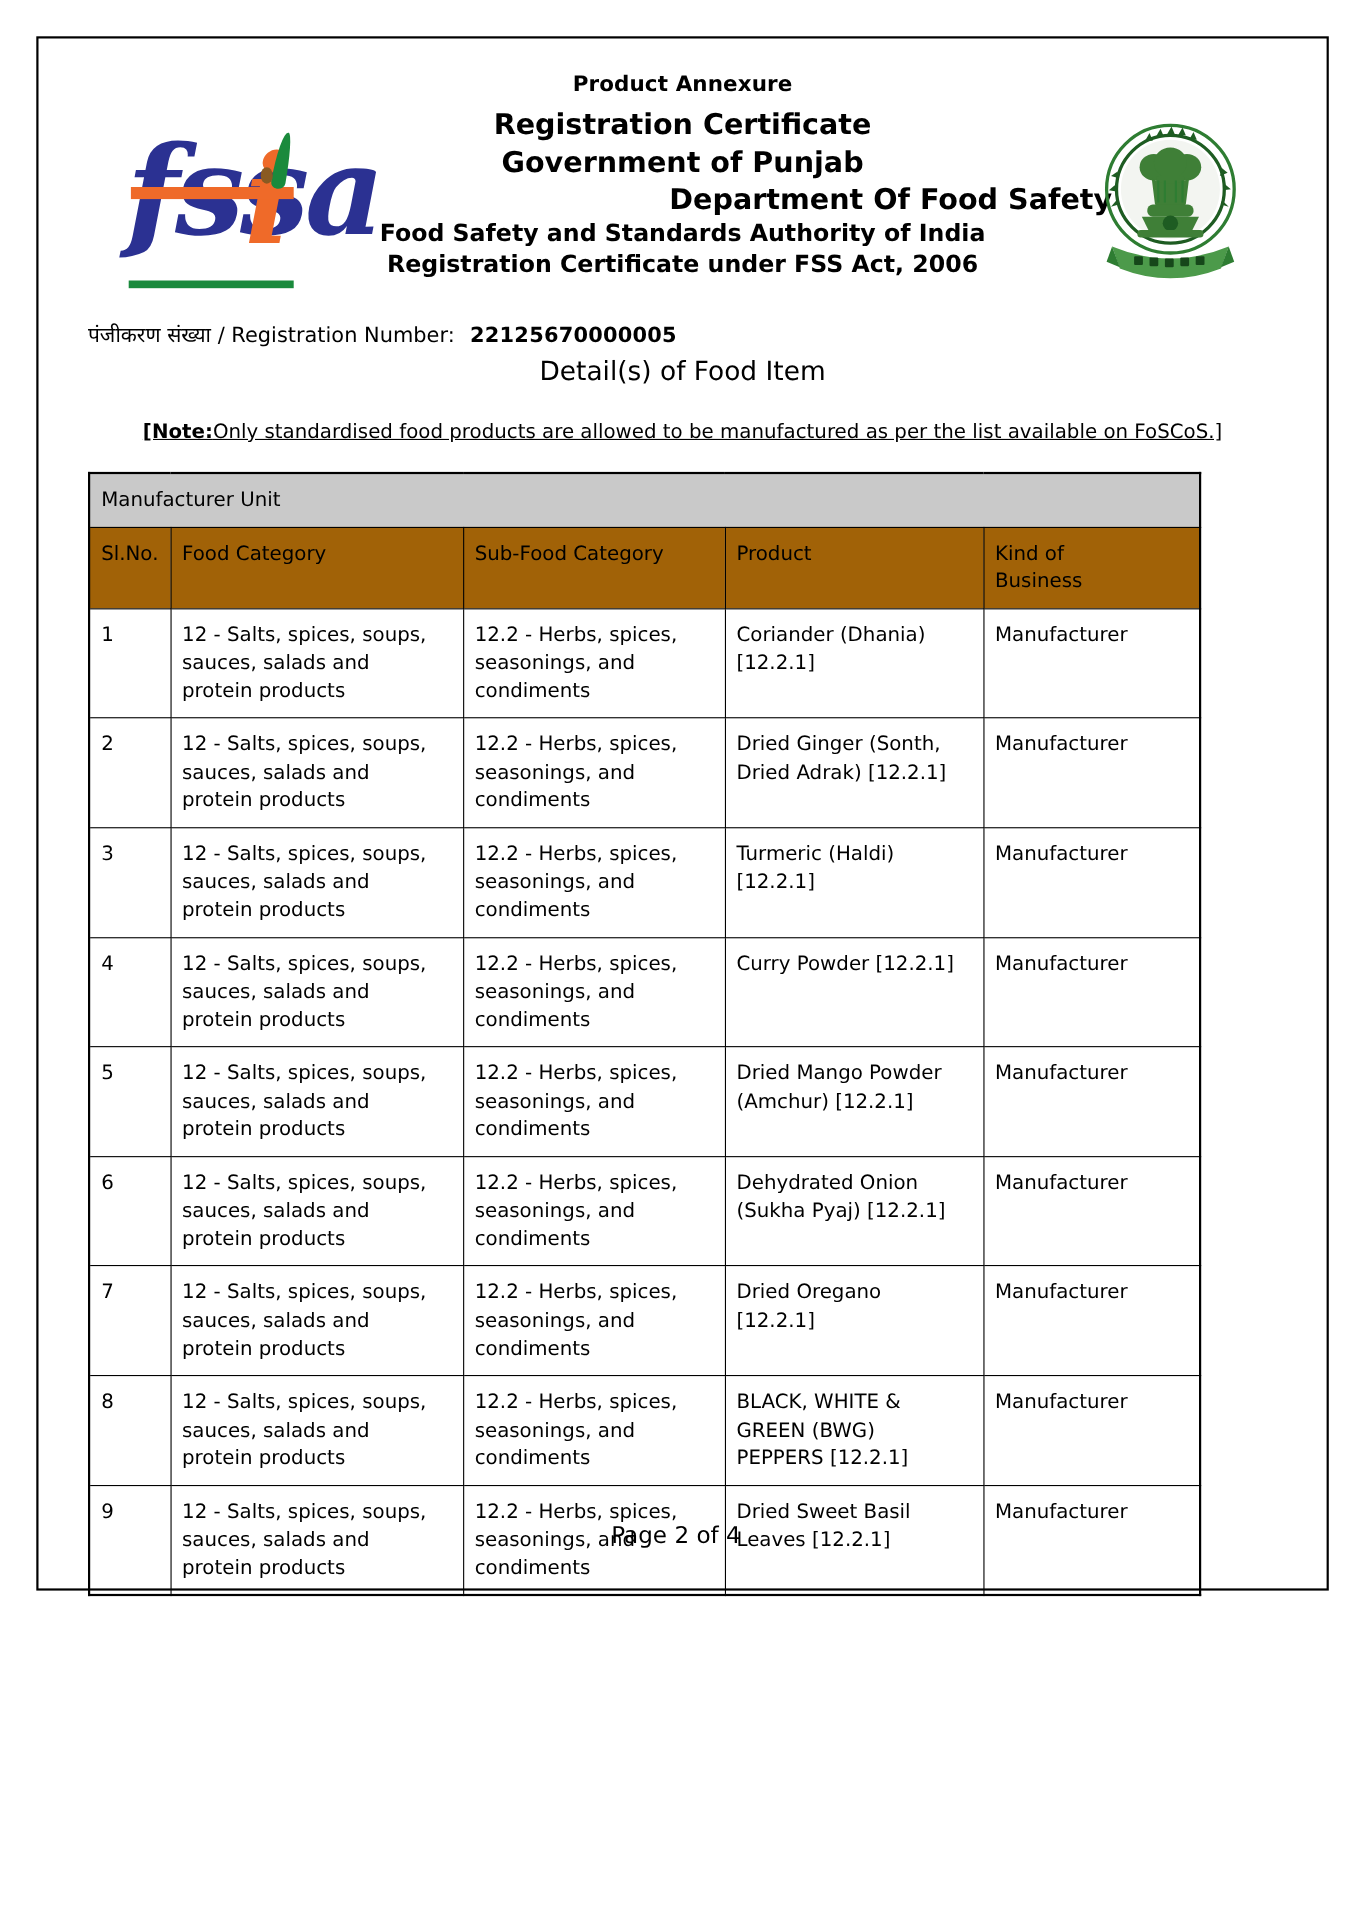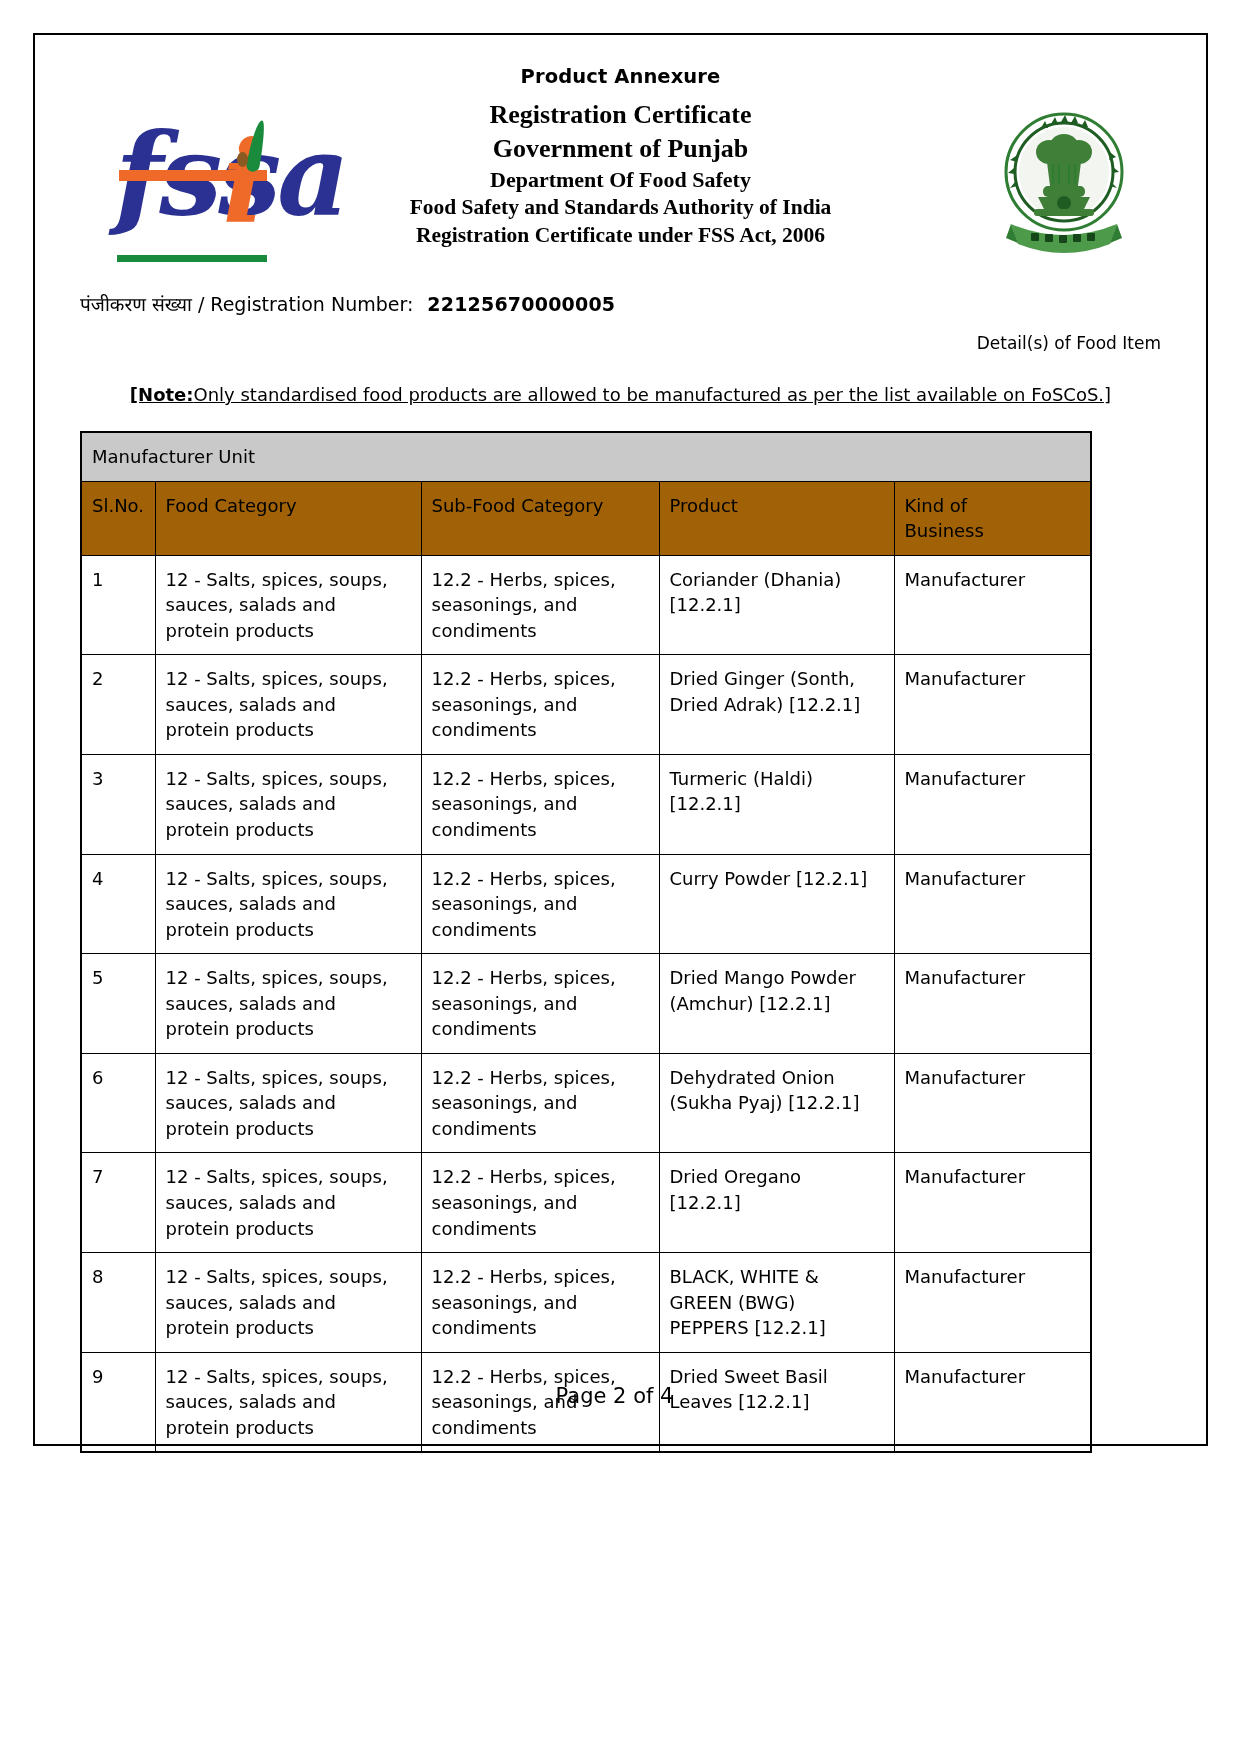--- a/index.html
+++ b/index.html
@@ -51,7 +51,6 @@
   .title-block {
     text-align: center;
     padding: 0 150px;
-    font-family: Liberation Serif, serif;
   }
   .title-block .t-line {
     font-weight: bold;

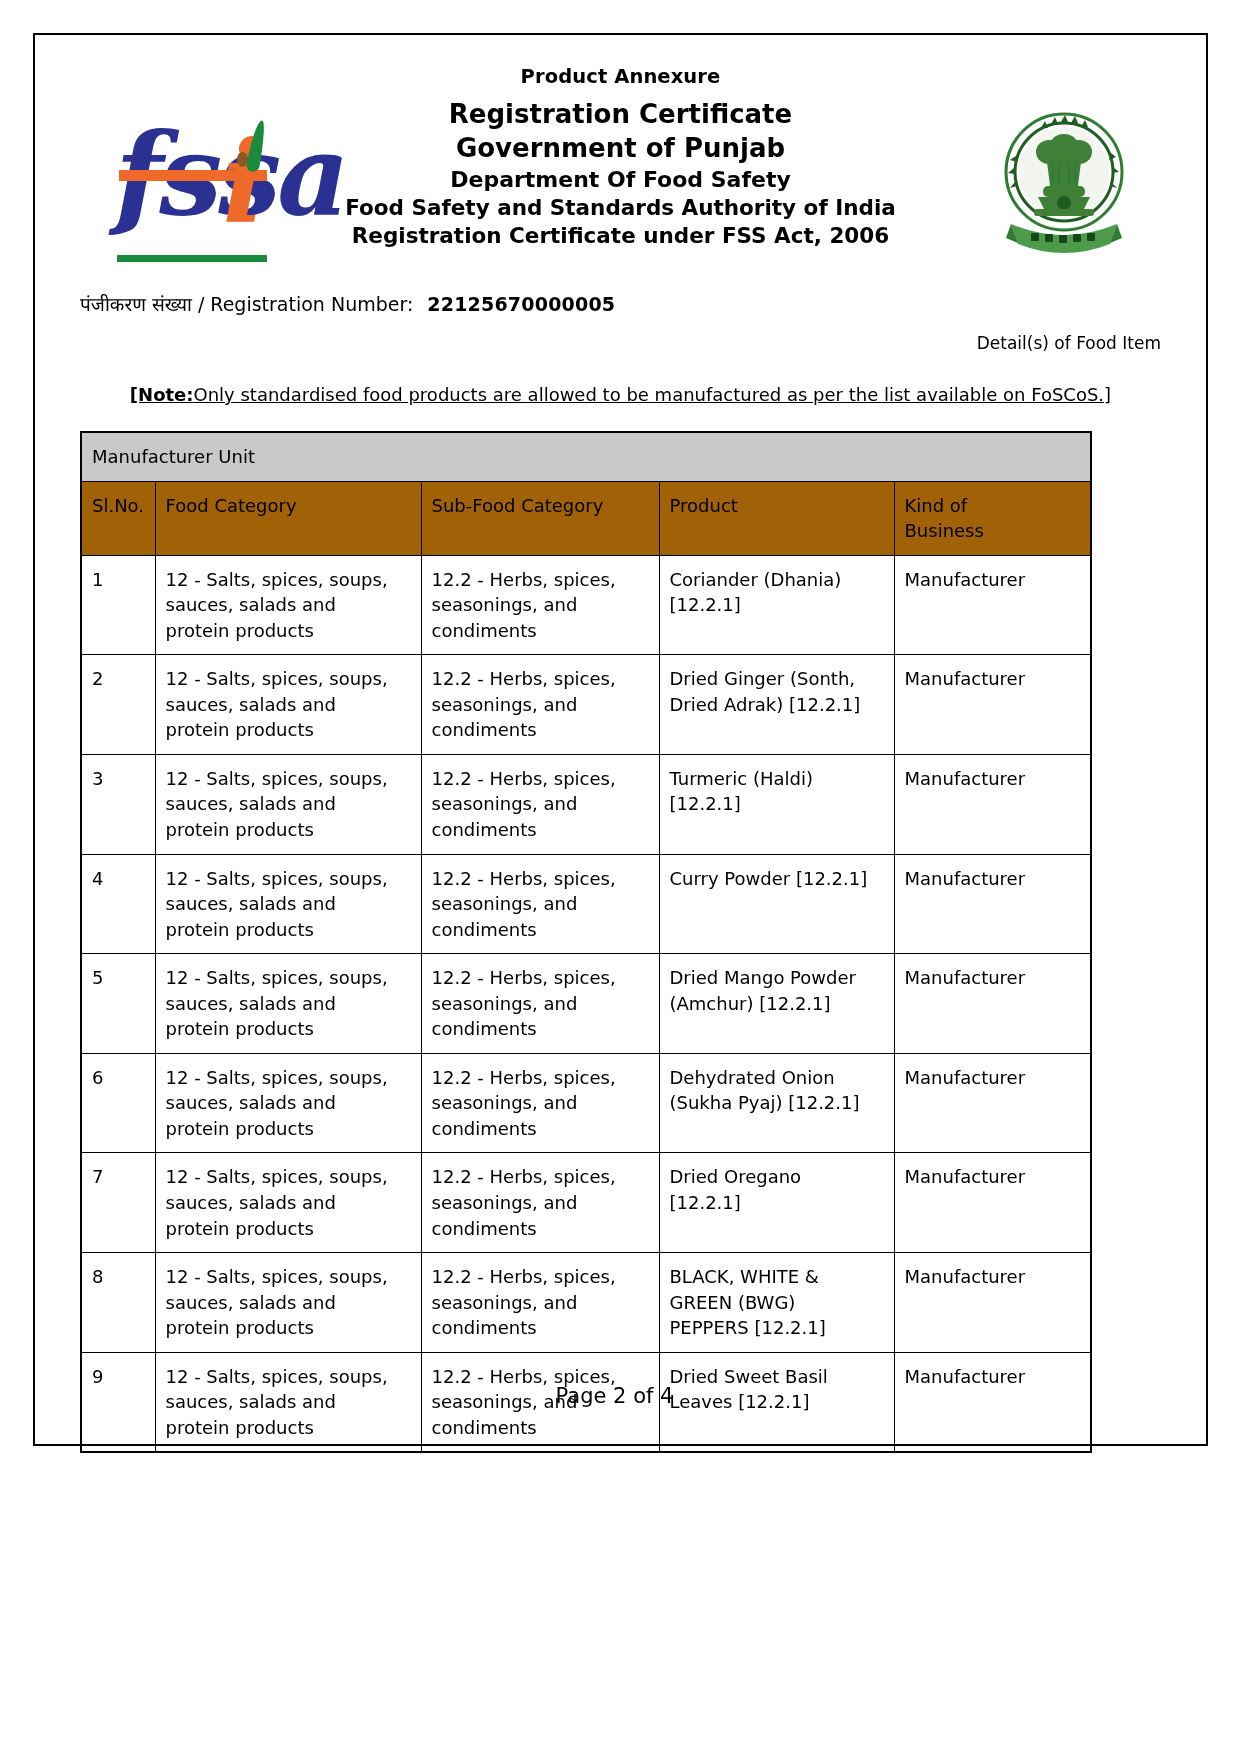--- a/index.html
+++ b/index.html
@@ -58,7 +58,7 @@
   }
   .t1 { font-size: 26px; }
   .t2 { font-size: 26px; }
-  .t3 { font-size: 22px; }
+  .t3 { font-size: 26px; text-align: right; }
   .t4 { font-size: 21.5px; }
   .t5 { font-size: 21.5px; }
 

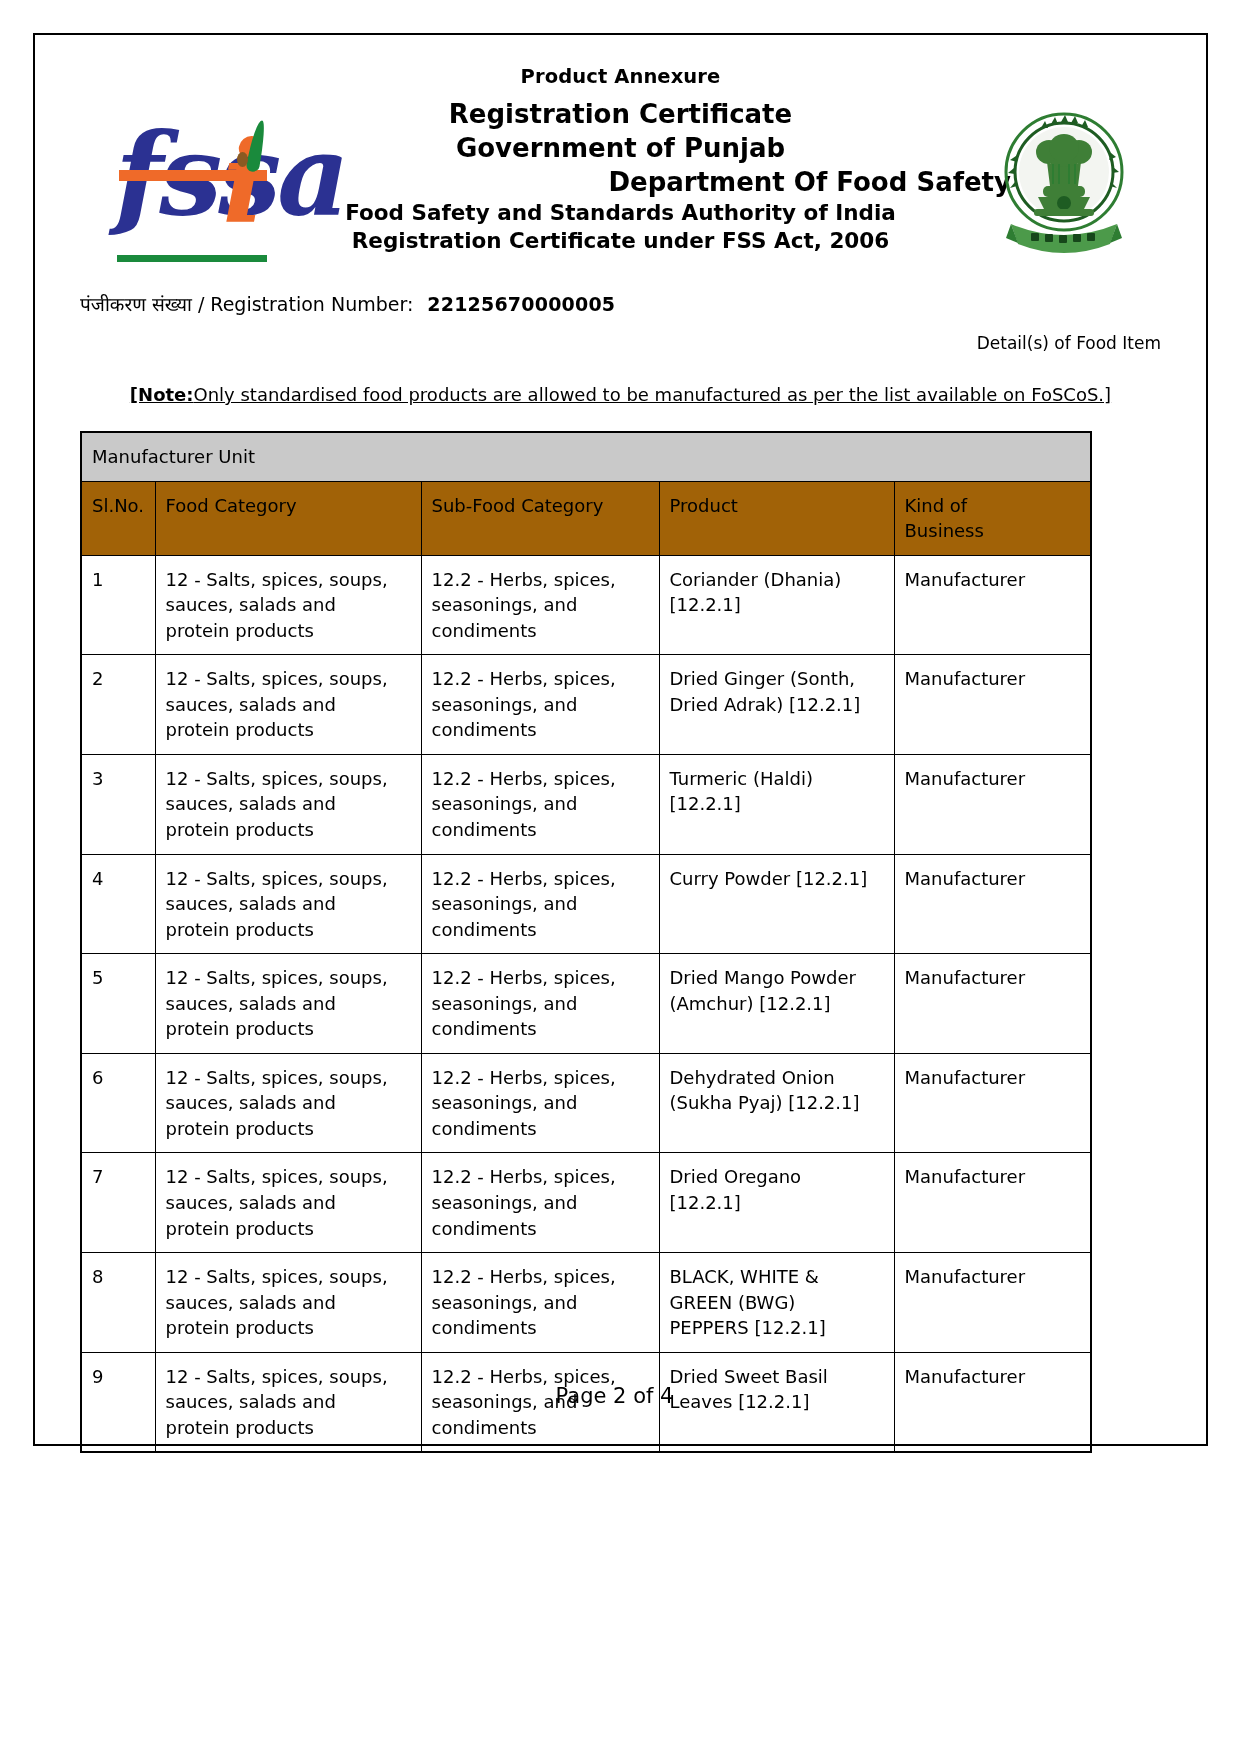--- a/index.html
+++ b/index.html
@@ -148,9 +148,9 @@
     letter-spacing: .2px;
   }
   .detail-line {
-    text-align: right;
-    font-size: 17px;
-    margin-top: 16px;
+    text-align: center;
+    font-size: 24px;
+    margin-top: 6px;
   }
 
   .note-line {

